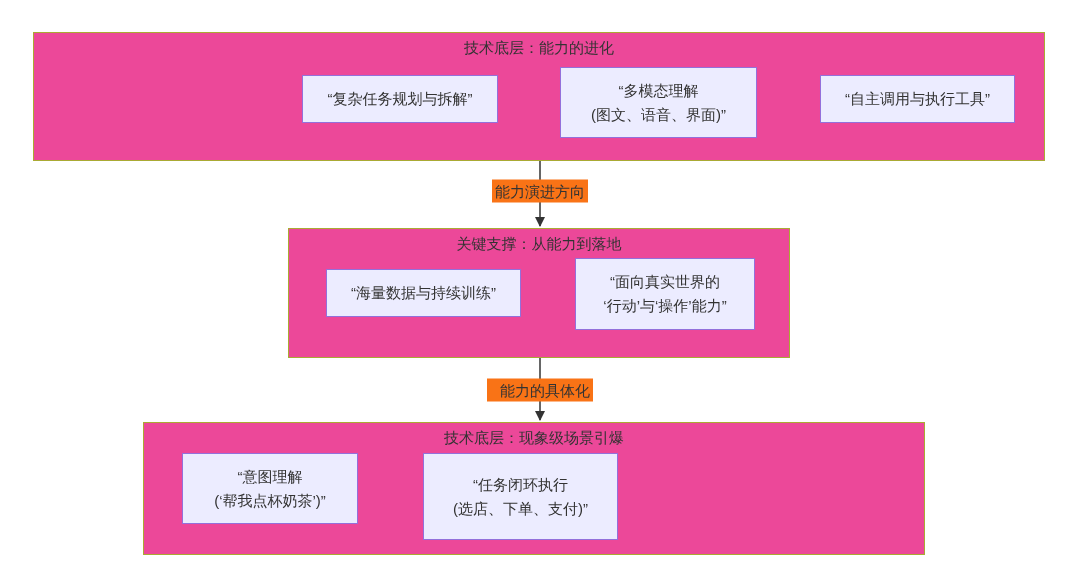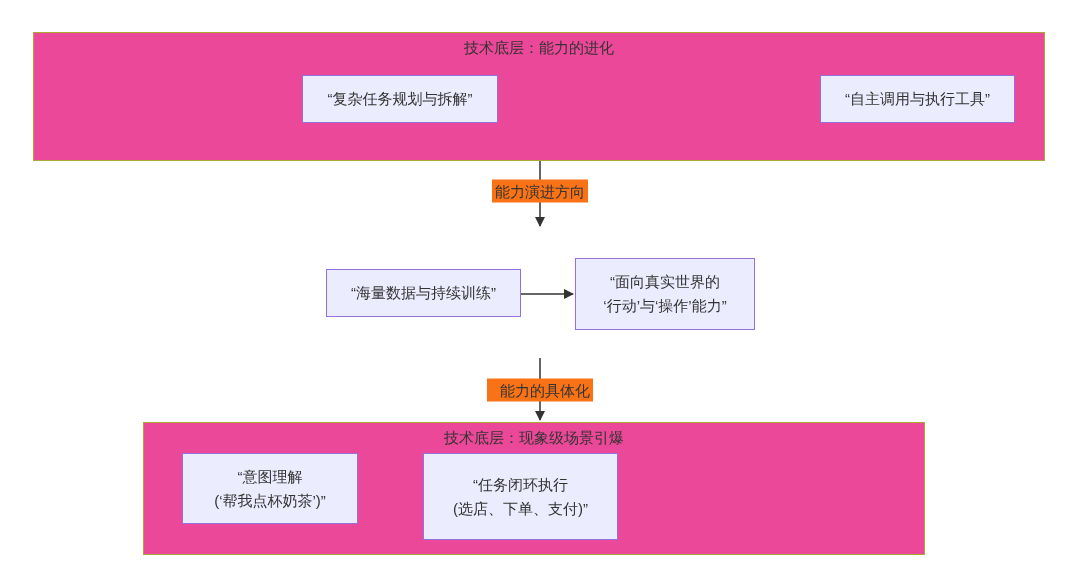--- a/index.html
+++ b/index.html
@@ -108,6 +108,8 @@
     <div class="cluster-title">技术底层：能力的进化</div>
   </div>
   <div class="node node-1b">“复杂任务规划与拆解”</div>
+  <div class="node node-1c">“多模态理解
+(图文、语音、界面)”</div>
   <div class="node node-1d">“自主调用与执行工具”</div>
 
   <div class="edge-label label-1">能力演进方向</div>

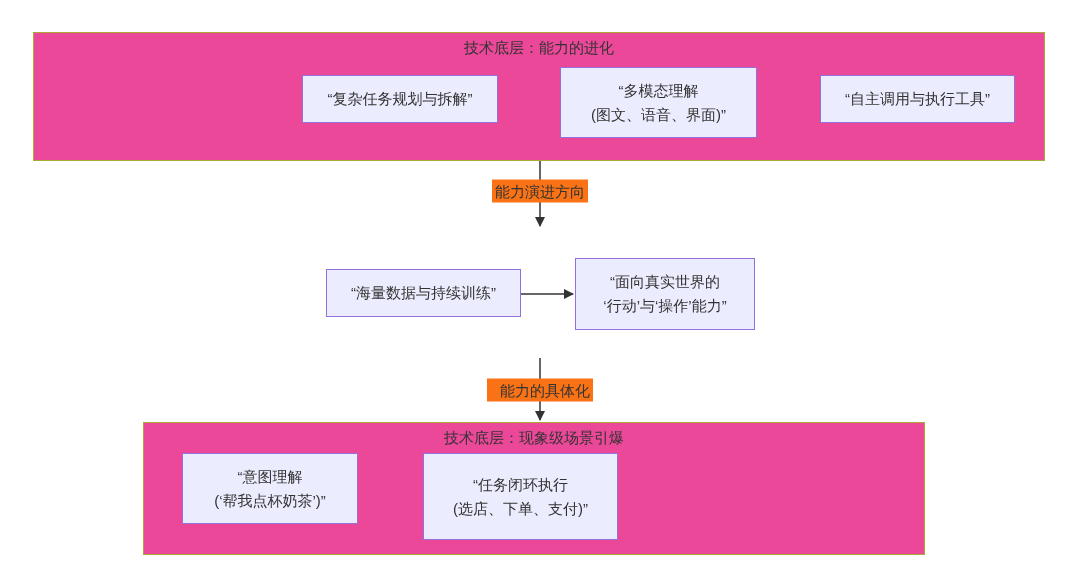--- a/index.html
+++ b/index.html
@@ -114,6 +114,9 @@
 
   <div class="edge-label label-1">能力演进方向</div>
 
+  <div class="cluster cluster-2">
+    <div class="cluster-title">关键支撑：从能力到落地</div>
+  </div>
   <div class="node node-2a">“海量数据与持续训练”</div>
   <div class="node node-2b">“面向真实世界的
 ‘行动’与‘操作’能力”</div>

